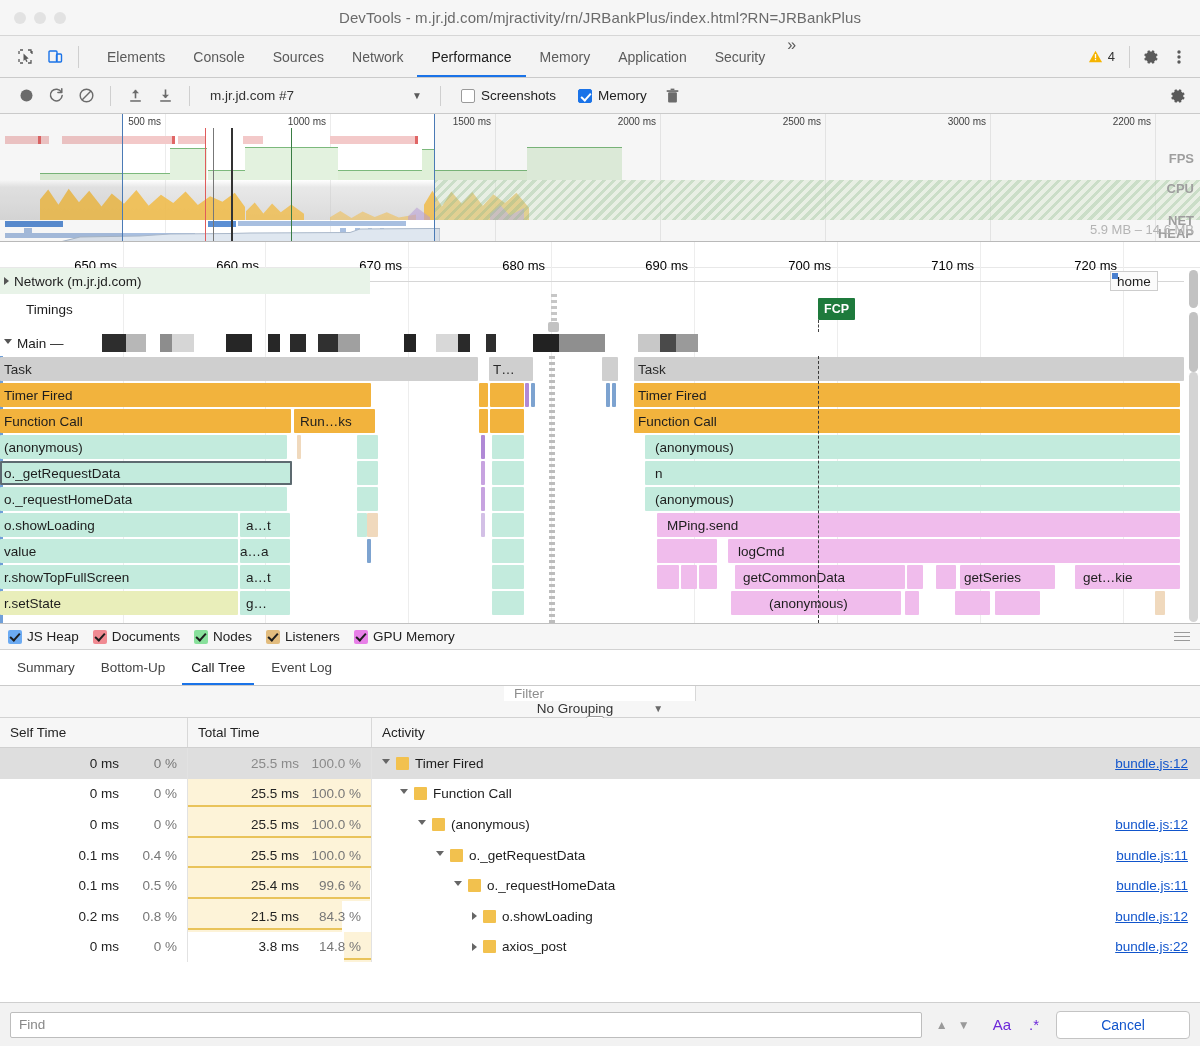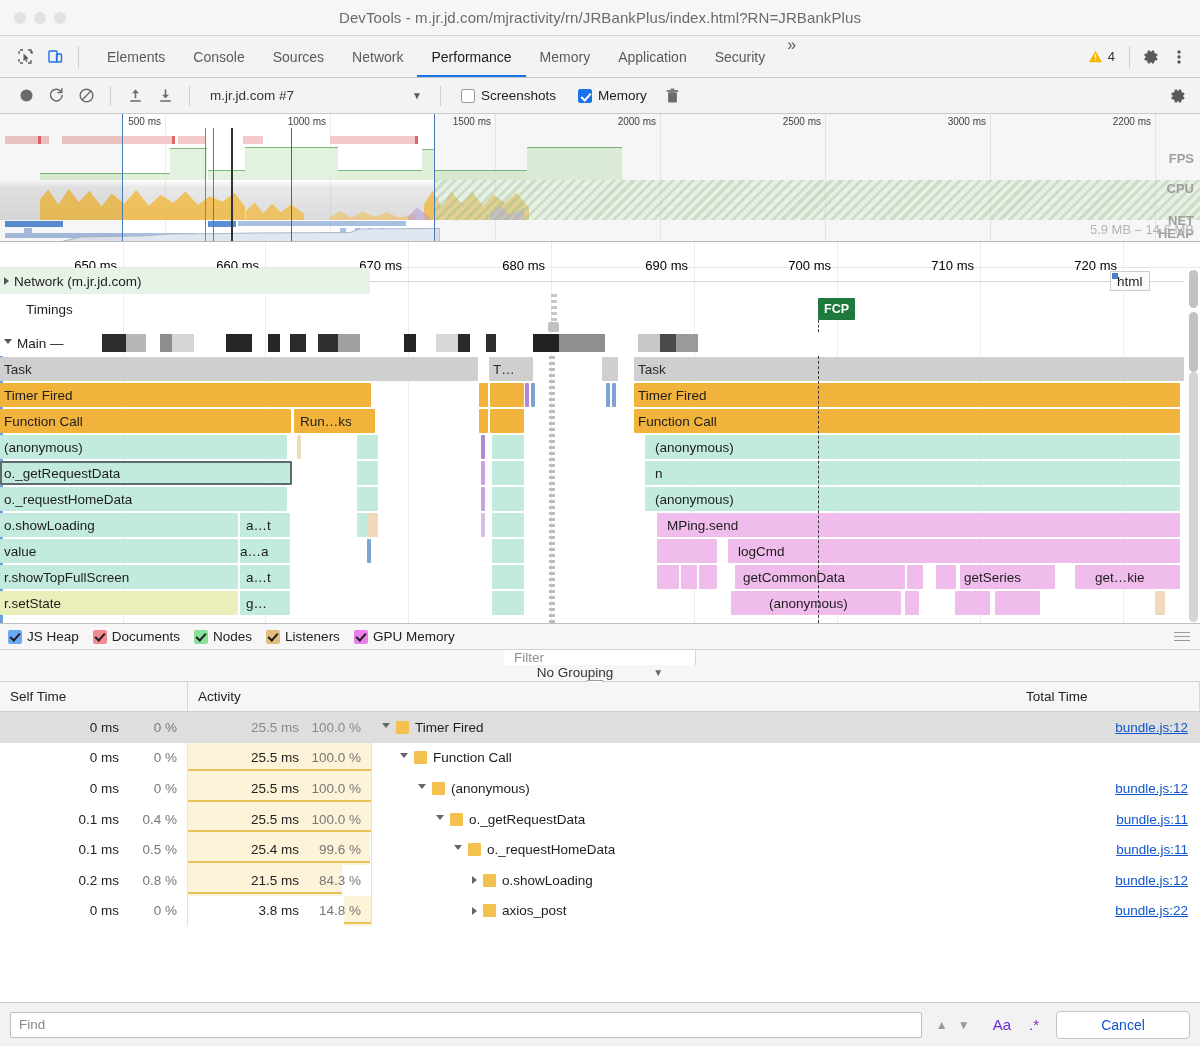--- a/index.html
+++ b/index.html
@@ -488,7 +488,7 @@
         <span>Network (m.jr.jd.com)</span>
       </div>
       <div class="net-line"></div>
-      <div class="net-chip" style="left:1110px">html</div>
+      <div class="net-chip" style="left:1110px">home</div>
     </div>
 
     <div class="track-timings">

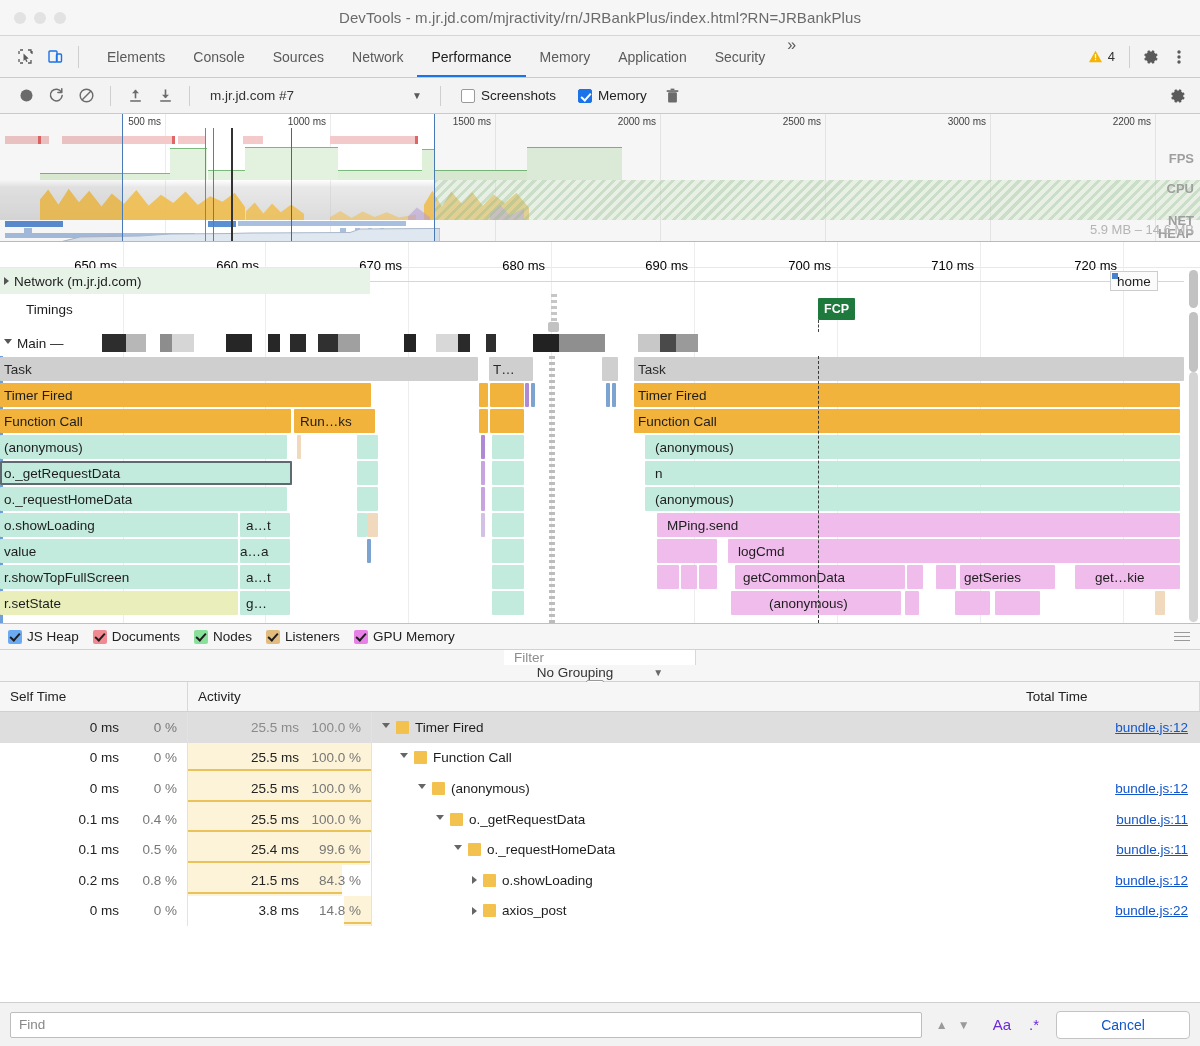--- a/index.html
+++ b/index.html
@@ -609,7 +609,7 @@
         <div class="bar ping" style="left:907px; width:16px;"></div>
         <div class="bar ping" style="left:936px; width:20px;"></div>
         <div class="bar ping" style="left:960px; width:95px; padding-left:4px;">getSeries</div>
-        <div class="bar ping" style="left:1075px; width:105px; padding-left:20px;">get…kie</div>
+        <div class="bar ping" style="left:1075px; width:105px; padding-left:8px;">get…kie</div>
       </div>
 
       <div class="row" style="top:234px">

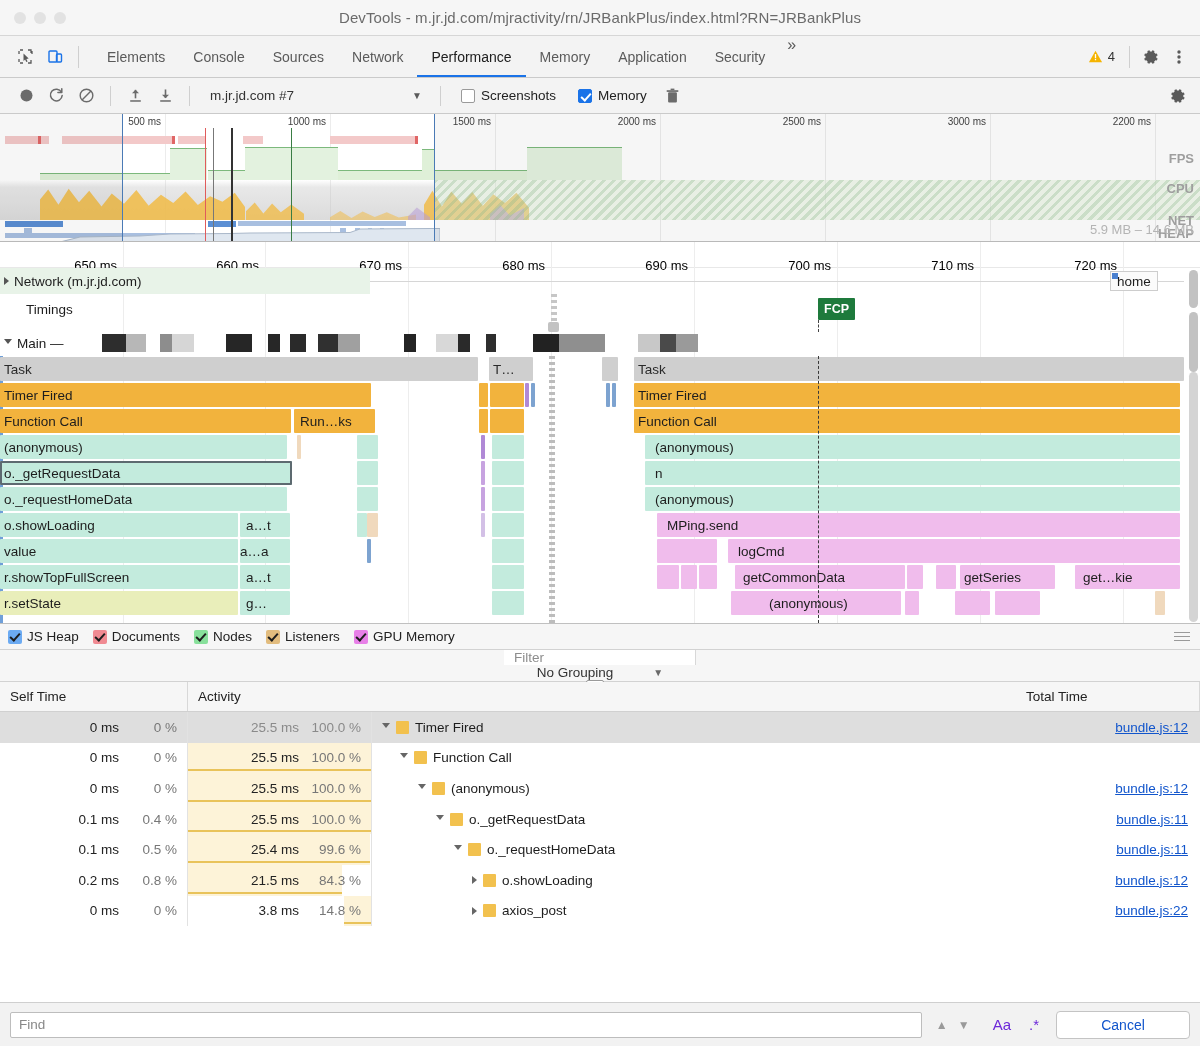--- a/index.html
+++ b/index.html
@@ -661,6 +661,12 @@
       </div>
   </div>
 
+  <div class="btabs">
+    <div class="btab">Summary</div>
+    <div class="btab">Bottom-Up</div>
+    <div class="btab selected">Call Tree</div>
+    <div class="btab">Event Log</div>
+  </div>
 
   <div class="filterbar">
     <input class="filter-input" type="text" placeholder="Filter" style="">

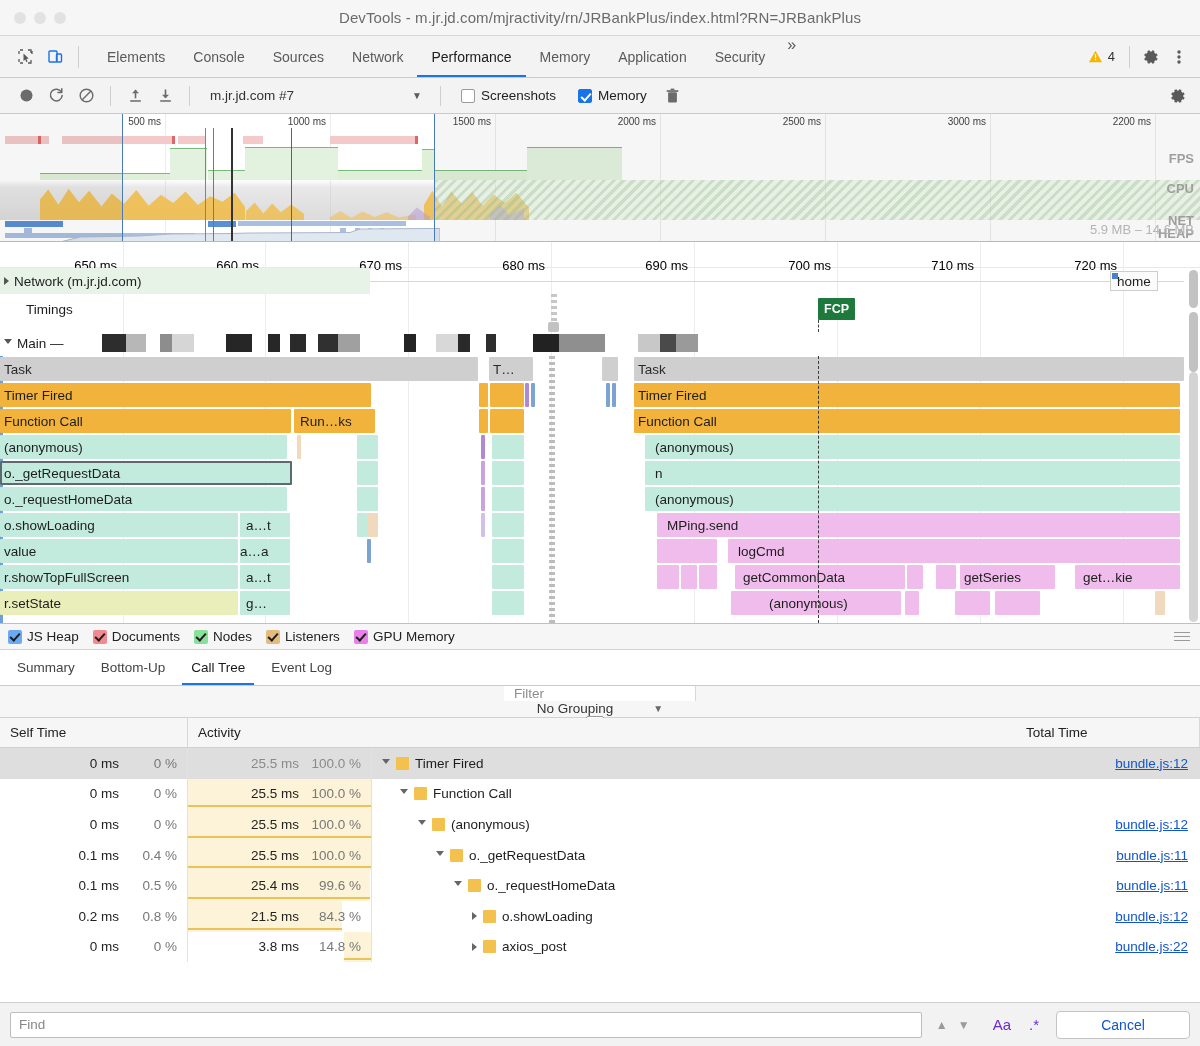--- a/index.html
+++ b/index.html
@@ -686,8 +686,8 @@
   <div class="tree">
     <div class="tree-head">
       <div class="th c1">Self Time</div>
+      <div class="th c2">Total Time</div>
       <div class="th c3">Activity</div>
-      <div class="th c2">Total Time</div>
     </div>
 
     <div class="trow sel">

